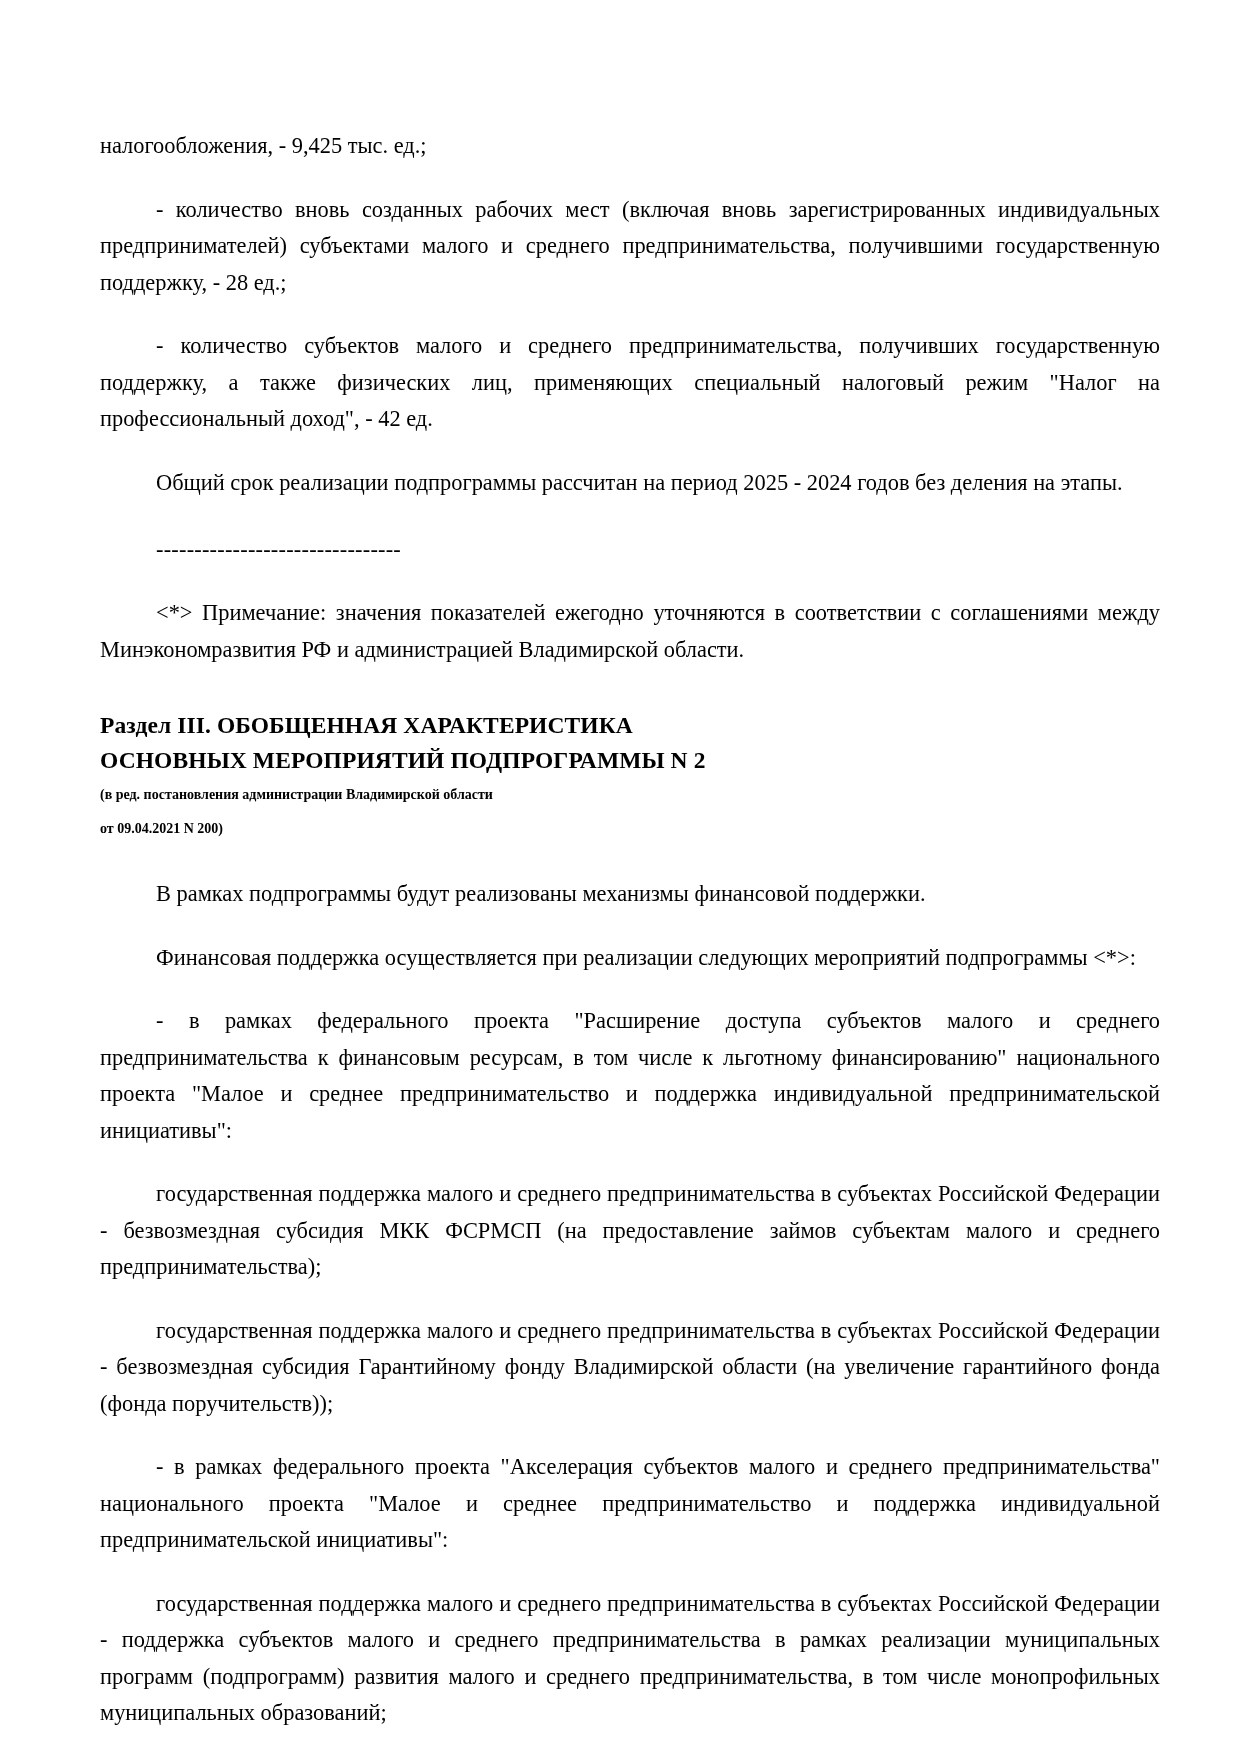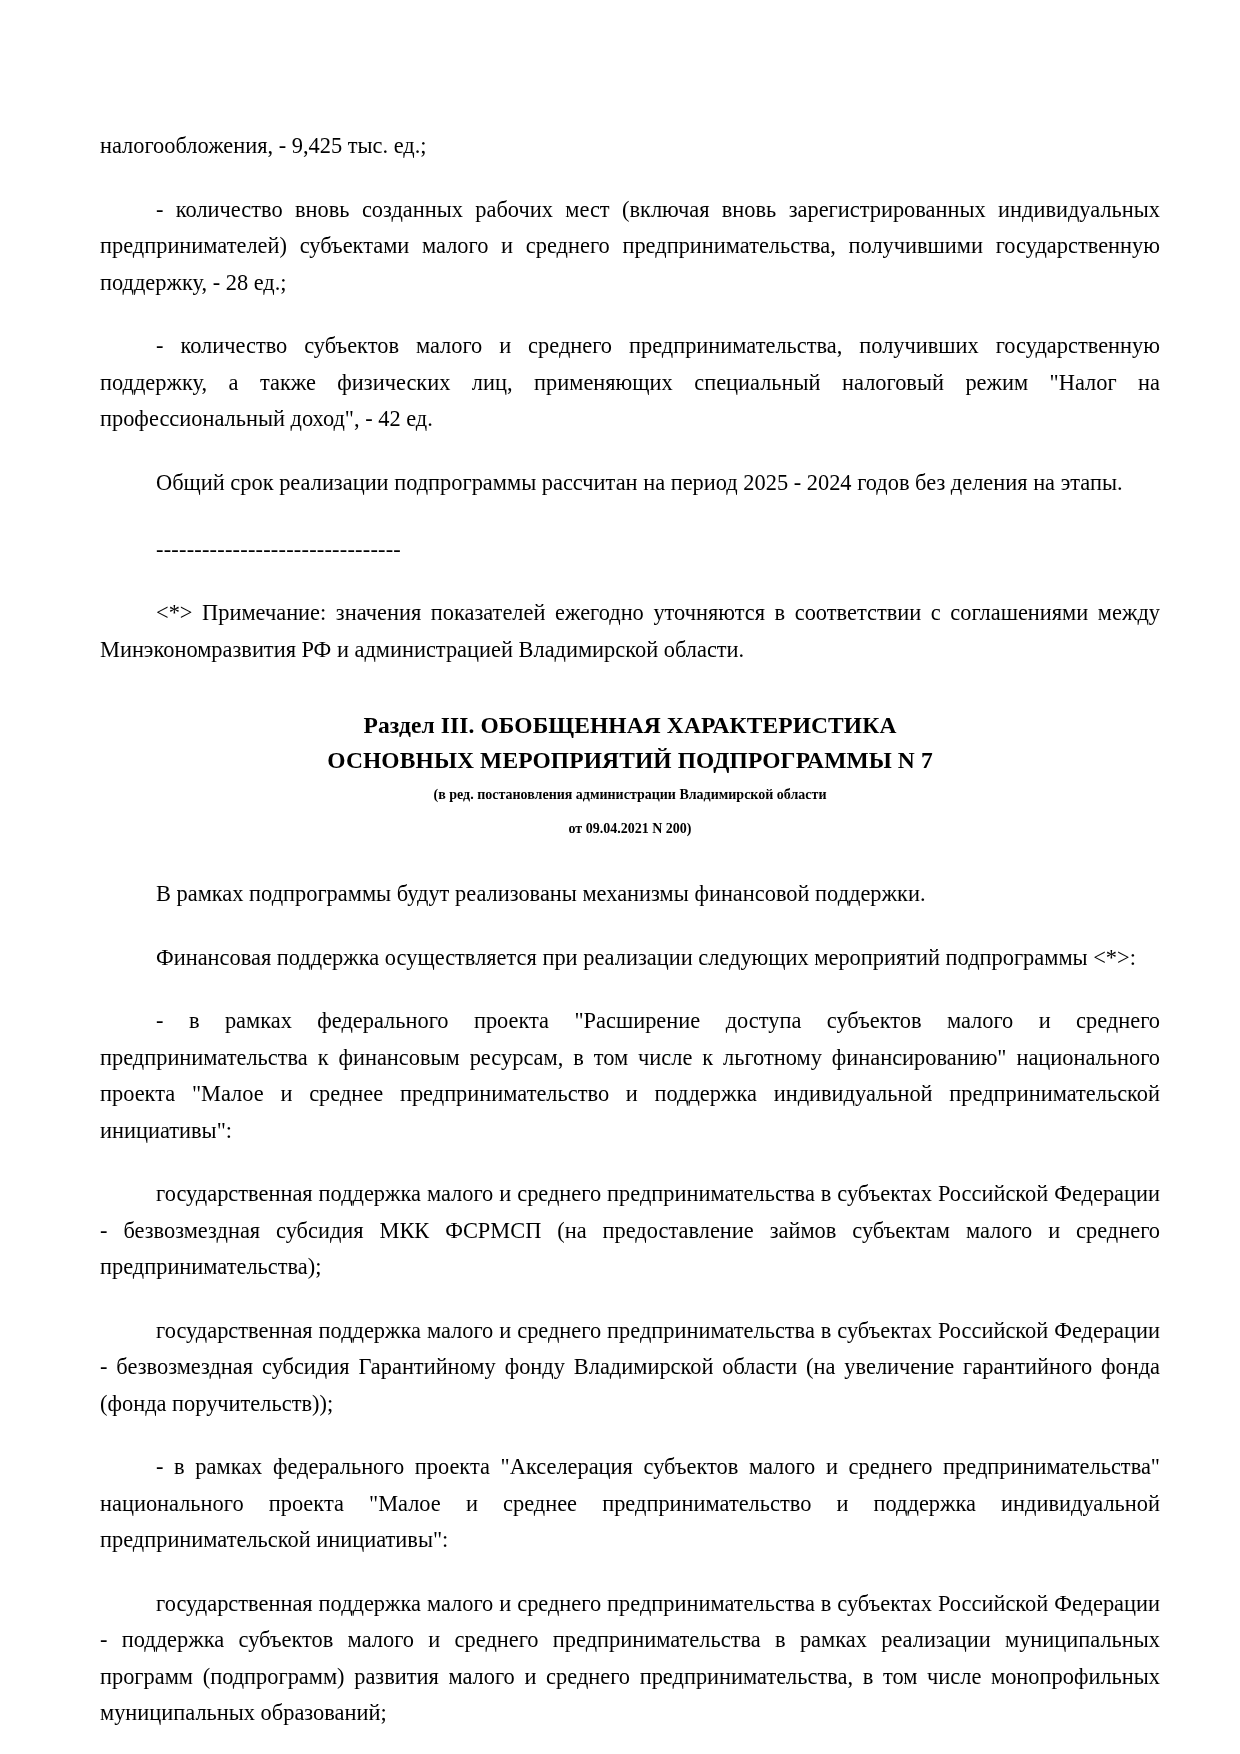--- a/index.html
+++ b/index.html
@@ -48,7 +48,6 @@
   }
   .heading-block {
     margin: 40px 0 30px 0;
-    text-align: center;
   }
   .heading-main {
     font-size: 23.5px;

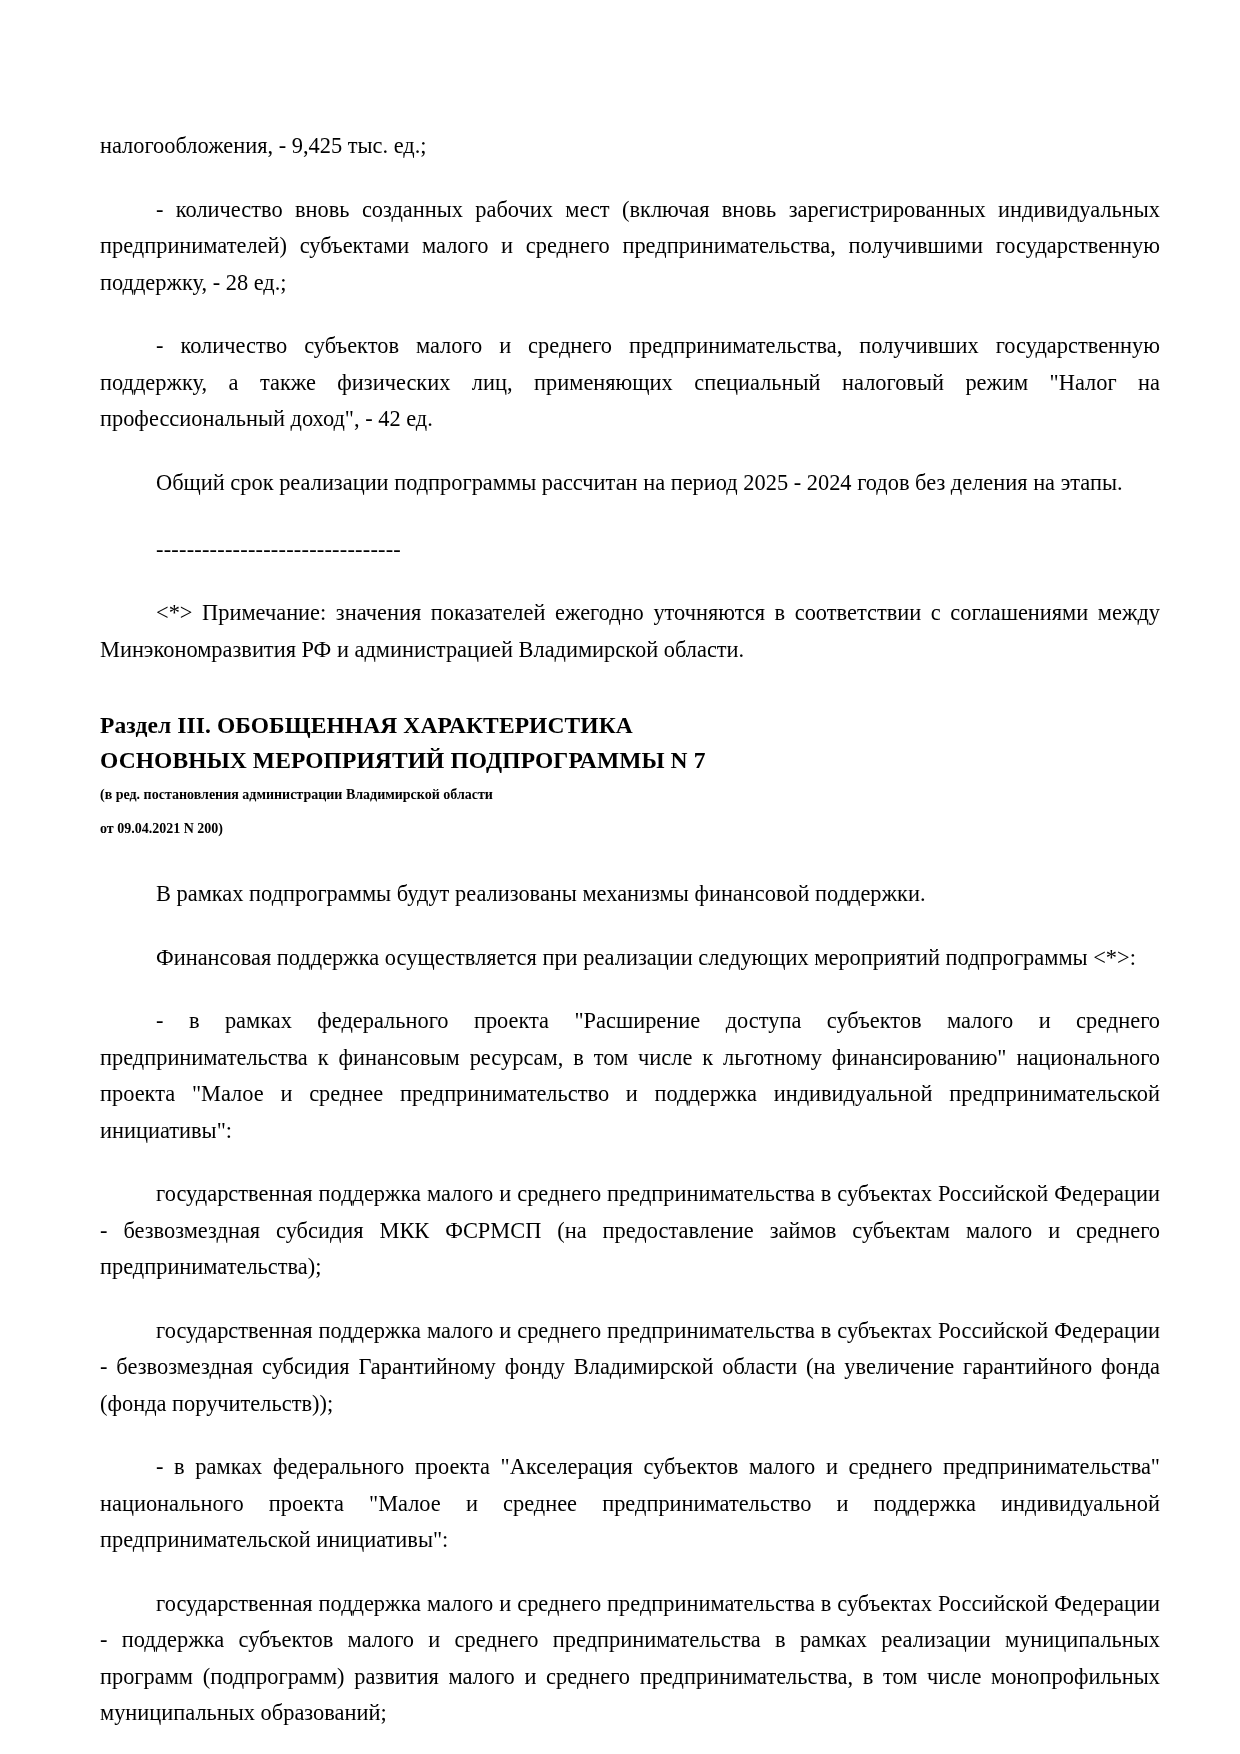--- a/index.html
+++ b/index.html
@@ -83,7 +83,7 @@
 
     <div class="heading-block">
       <div class="heading-main">Раздел III. ОБОБЩЕННАЯ ХАРАКТЕРИСТИКА</div>
-      <div class="heading-main">ОСНОВНЫХ МЕРОПРИЯТИЙ ПОДПРОГРАММЫ N 7</div>
+      <div class="heading-main">ОСНОВНЫХ МЕРОПРИЯТИЙ ПОДПРОГРАММЫ N 2</div>
       <div class="heading-sub">(в ред. постановления администрации Владимирской области</div>
       <div class="heading-sub">от 09.04.2021 N 200)</div>
     </div>

